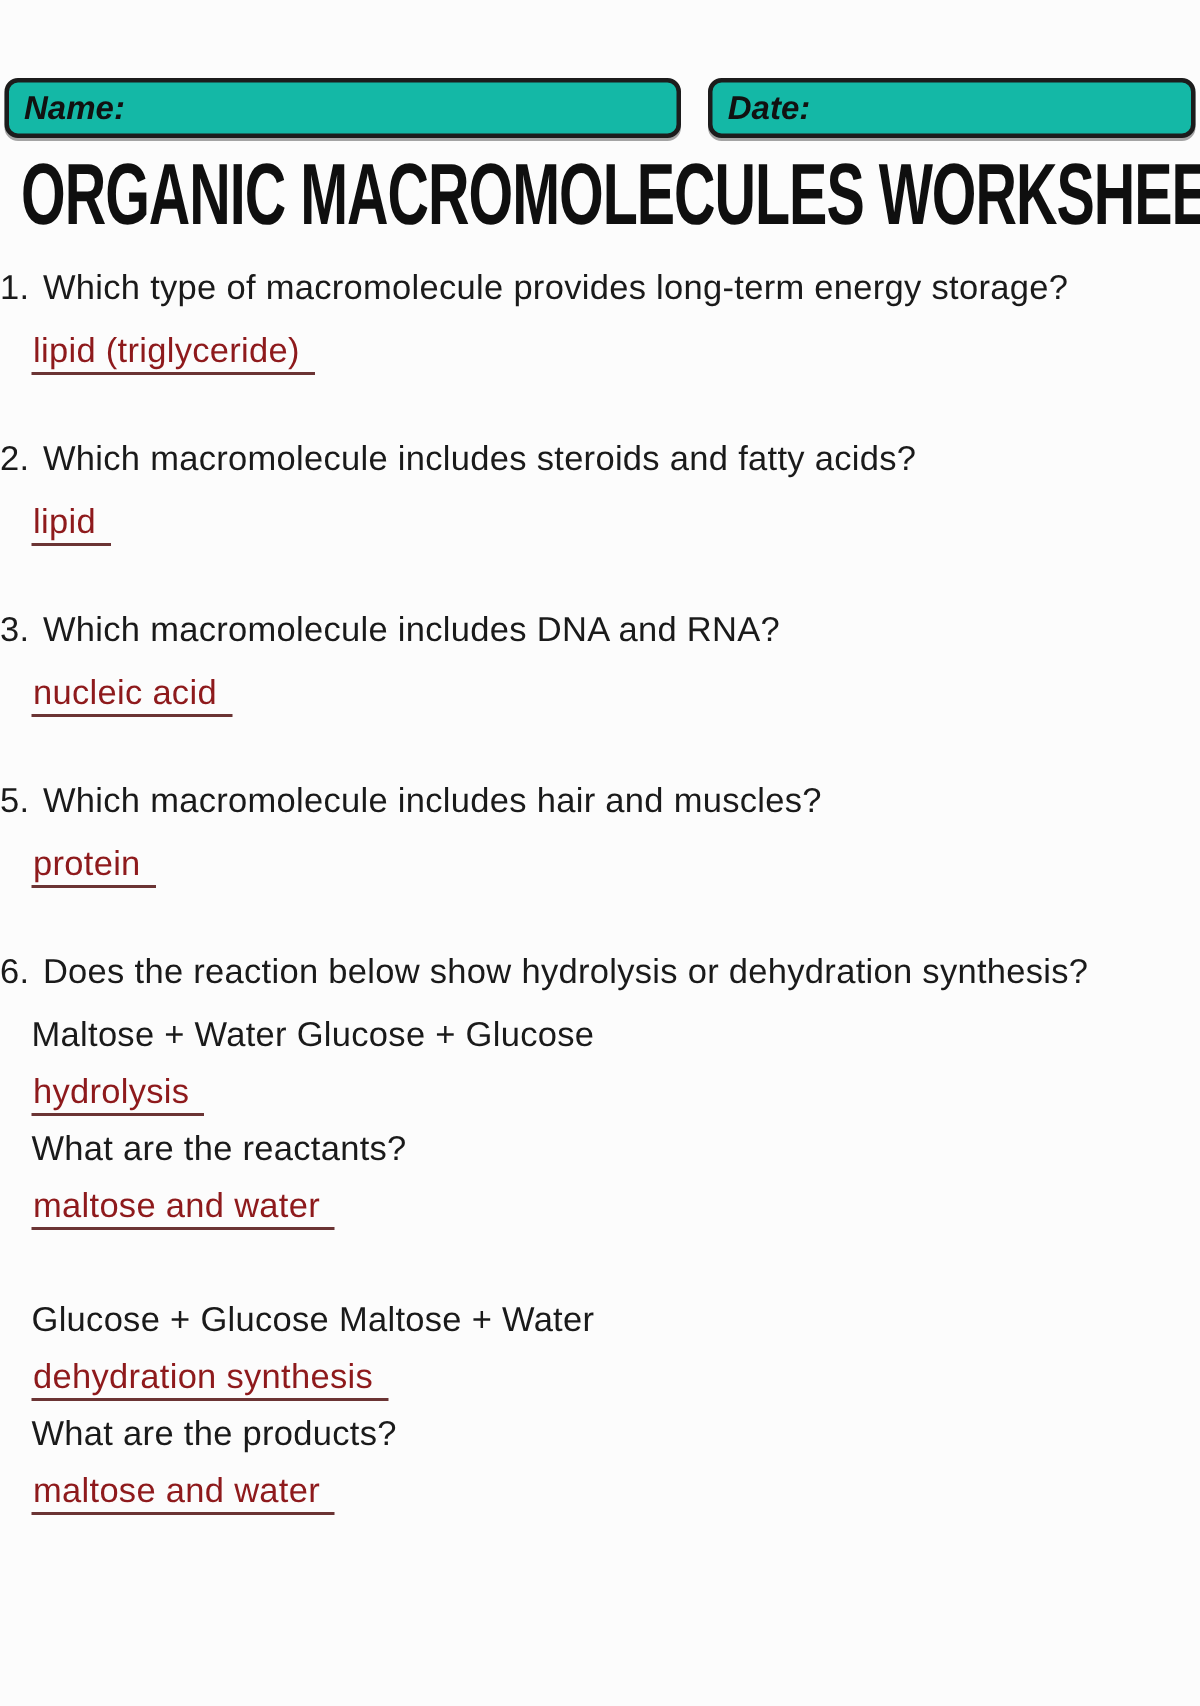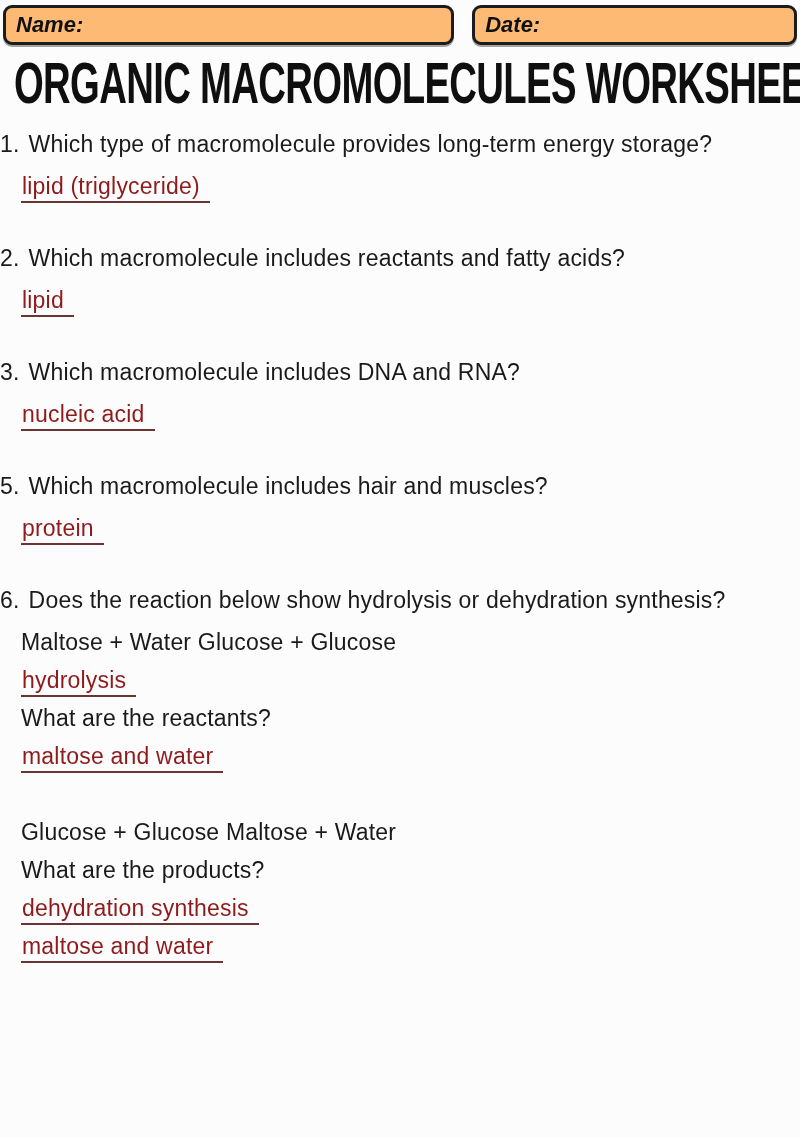--- a/index.html
+++ b/index.html
@@ -26,10 +26,11 @@
     border:3px solid #1c1c1c;
     border-radius:9px;
     height:40px;
-    background:#fdba74;
+    background:#14b8a6;
     display:flex; align-items:center;
     padding-left:10px;
     box-shadow:0 2px 0 rgba(0,0,0,0.35);
+    margin-top:47px;
   }
   .name-box{ width:474px; }
   .date-box{ width:341px; }

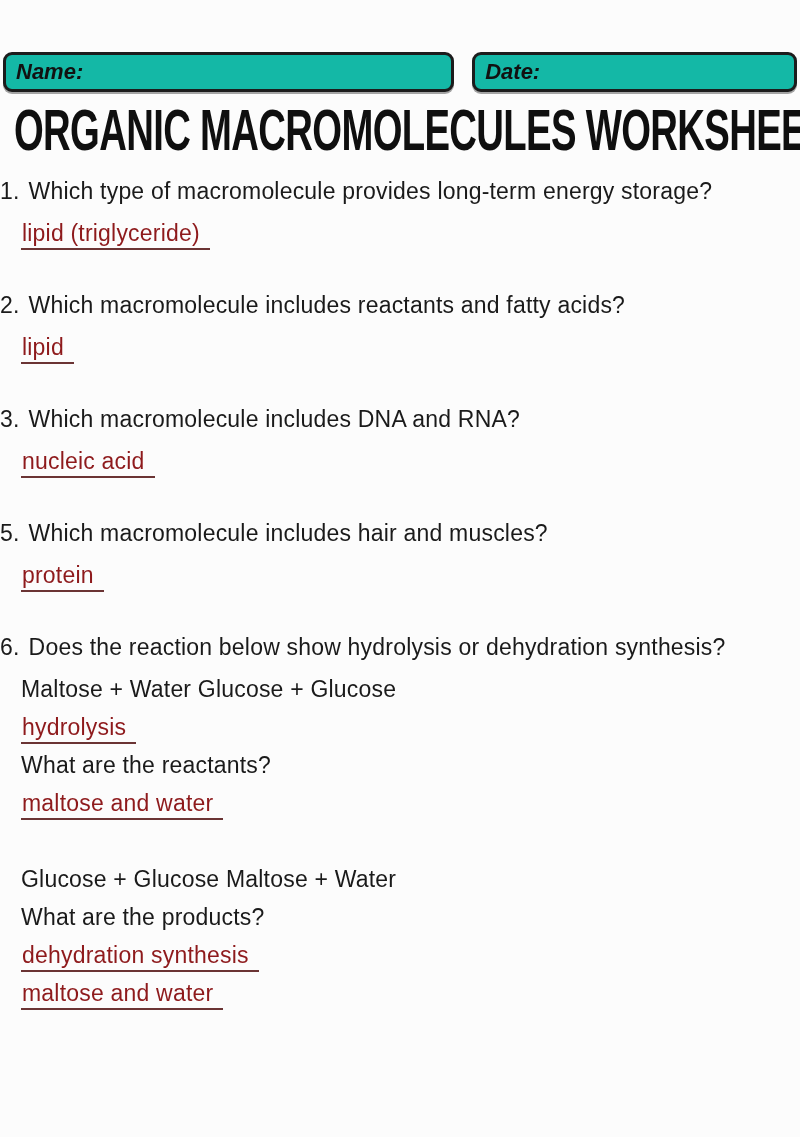--- a/index.html
+++ b/index.html
@@ -104,7 +104,7 @@
 
     <section class="q">
       <div class="q-line">
-        <span class="q-num">2.</span><span class="q-text">Which macromolecule includes reactants and fatty acids?</span>
+        <span class="q-num">2.</span><span class="q-text">Which macromolecule includes steroids and fatty acids?</span>
       </div>
       <div class="sub">
         <span class="answer">lipid</span>

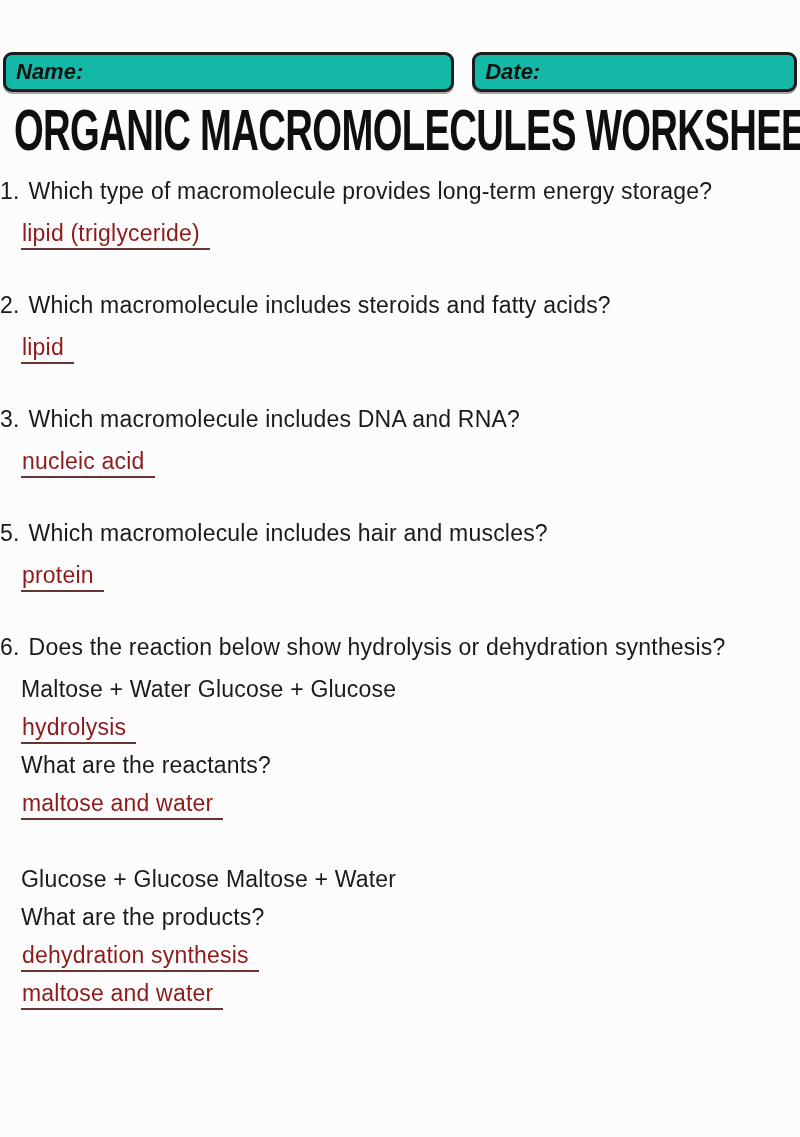--- a/index.html
+++ b/index.html
@@ -153,10 +153,10 @@
         <span class="plain">Glucose + Glucose Maltose + Water</span>
       </div>
       <div class="sub">
-        <span class="plain">What are the products?</span>
+        <span class="answer">dehydration synthesis</span>
       </div>
       <div class="sub">
-        <span class="answer">dehydration synthesis</span>
+        <span class="plain">What are the products?</span>
       </div>
       <div class="sub">
         <span class="answer">maltose and water</span>

